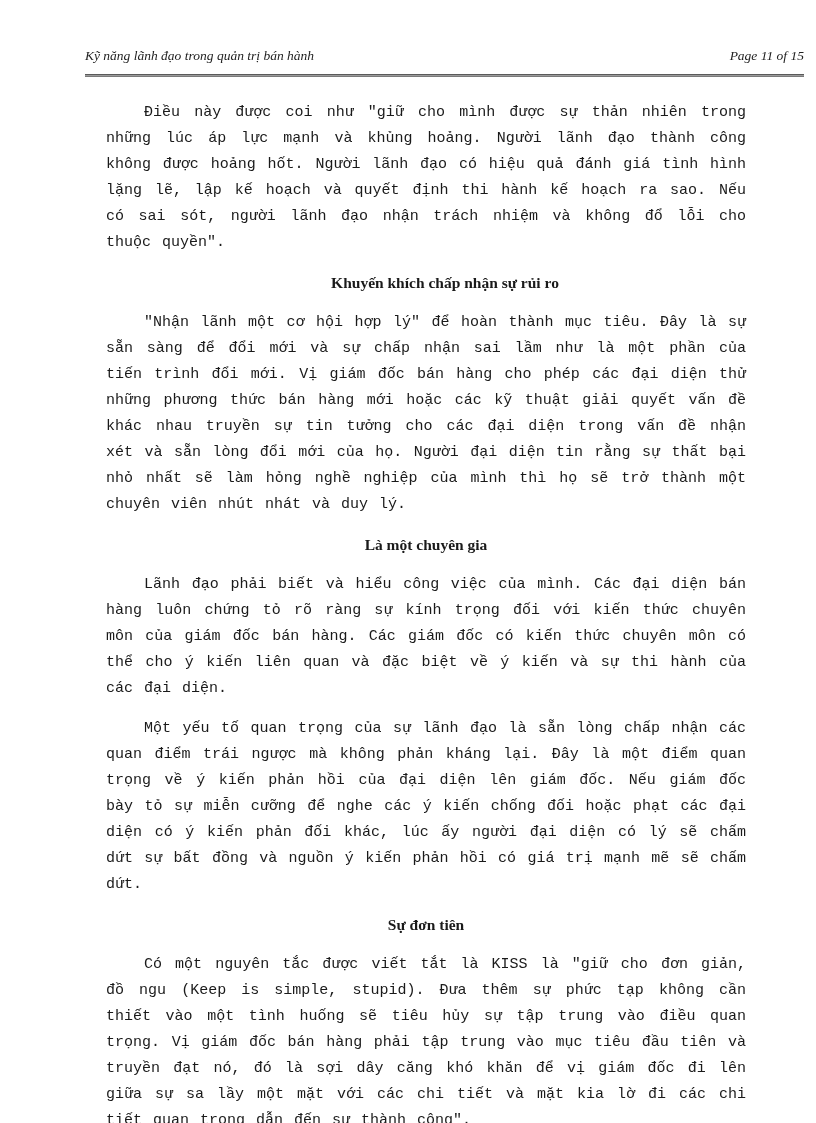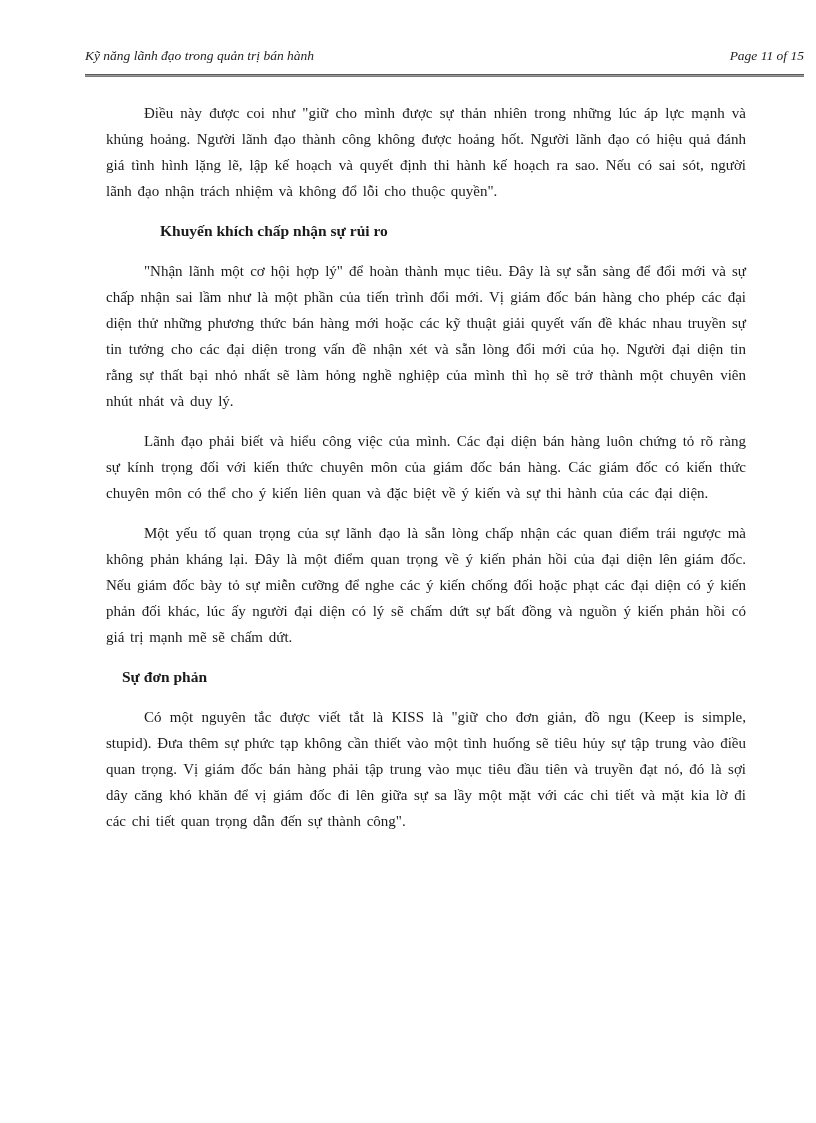--- a/index.html
+++ b/index.html
@@ -53,6 +53,7 @@
     text-indent: 38px;
     margin: 0 0 14px 0;
     word-spacing: 2px;
+    font-family: Liberation Mono, monospace;
   }
   .content .heading {
     font-weight: bold;

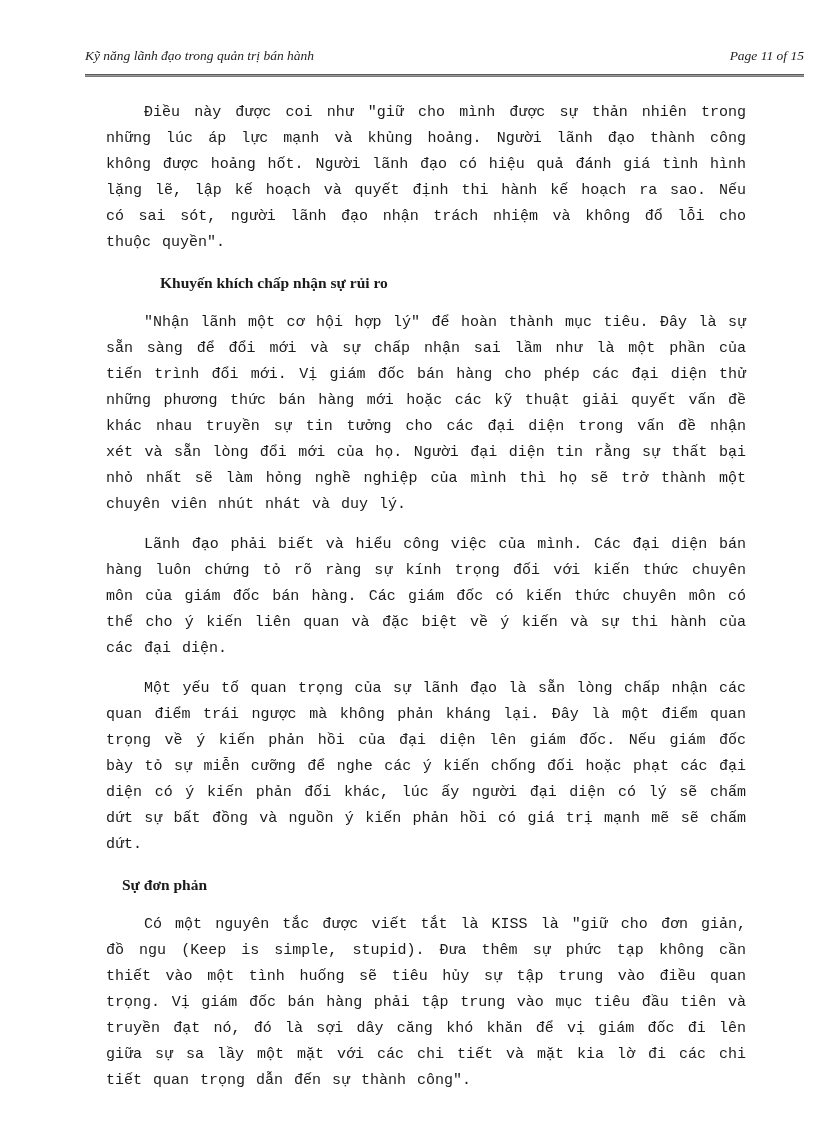--- a/index.html
+++ b/index.html
@@ -58,8 +58,8 @@
   .content .heading {
     font-weight: bold;
     font-size: 15.5px;
-    margin: 6px 0 14px 16px;
-    text-align: left;
+    margin: 6px 0 14px 0;
+    text-align: center;
   }
   .content .heading.indented { padding-left: 38px; }
 </style>

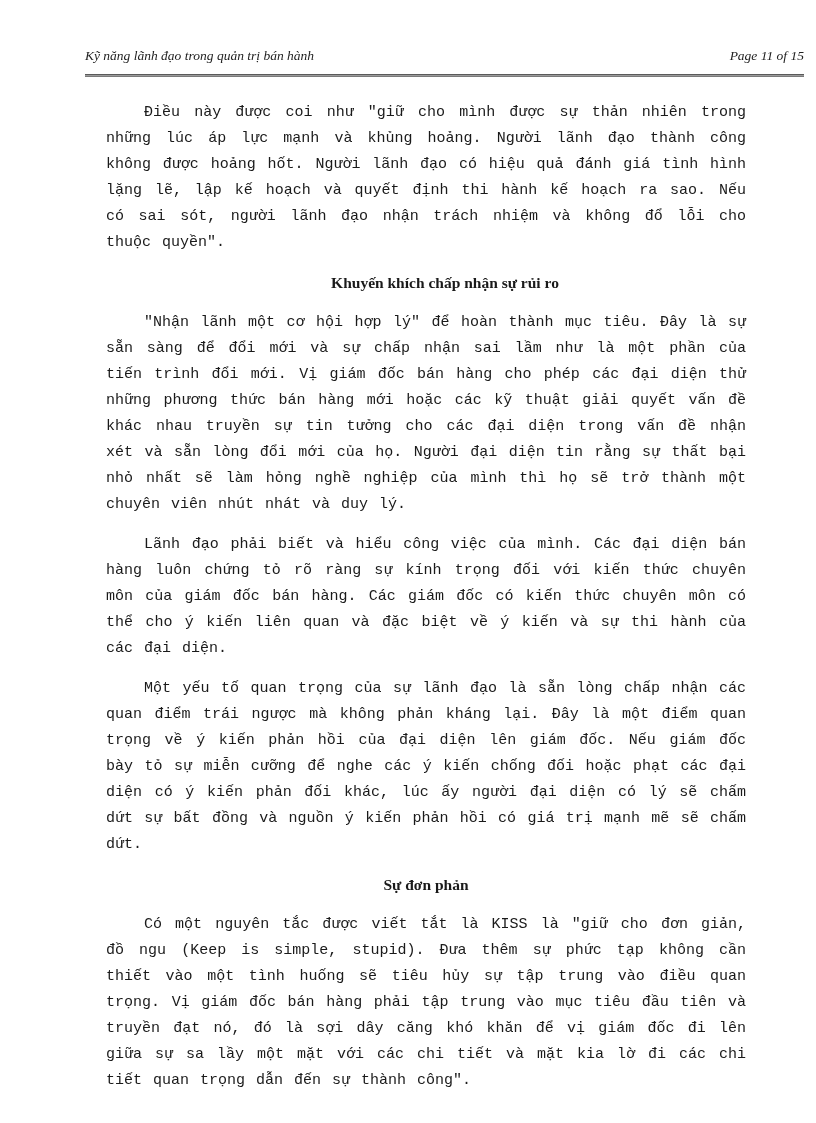--- a/index.html
+++ b/index.html
@@ -78,6 +78,7 @@
     <p class="body-para">Điều này được coi như "giữ cho mình được sự thản nhiên trong những lúc áp lực mạnh và khủng hoảng. Người lãnh đạo thành công không được hoảng hốt. Người lãnh đạo có hiệu quả đánh giá tình hình lặng lẽ, lập kế hoạch và quyết định thi hành kế hoạch ra sao. Nếu có sai sót, người lãnh đạo nhận trách nhiệm và không đổ lỗi cho thuộc quyền".</p>
     <p class="heading indented">Khuyến khích chấp nhận sự rủi ro</p>
     <p class="body-para">"Nhận lãnh một cơ hội hợp lý" để hoàn thành mục tiêu. Đây là sự sẵn sàng để đổi mới và sự chấp nhận sai lầm như là một phần của tiến trình đổi mới. Vị giám đốc bán hàng cho phép các đại diện thử những phương thức bán hàng mới hoặc các kỹ thuật giải quyết vấn đề khác nhau truyền sự tin tưởng cho các đại diện trong vấn đề nhận xét và sẵn lòng đổi mới của họ. Người đại diện tin rằng sự thất bại nhỏ nhất sẽ làm hỏng nghề nghiệp của mình thì họ sẽ trở thành một chuyên viên nhút nhát và duy lý.</p>
+    <p class="heading">Là một chuyên gia</p>
     <p class="body-para">Lãnh đạo phải biết và hiểu công việc của mình. Các đại diện bán hàng luôn chứng tỏ rõ ràng sự kính trọng đối với kiến thức chuyên môn của giám đốc bán hàng. Các giám đốc có kiến thức chuyên môn có thể cho ý kiến liên quan và đặc biệt về ý kiến và sự thi hành của các đại diện.</p>
     <p class="body-para">Một yếu tố quan trọng của sự lãnh đạo là sẵn lòng chấp nhận các quan điểm trái ngược mà không phản kháng lại. Đây là một điểm quan trọng về ý kiến phản hồi của đại diện lên giám đốc. Nếu giám đốc bày tỏ sự miễn cưỡng để nghe các ý kiến chống đối hoặc phạt các đại diện có ý kiến phản đối khác, lúc ấy người đại diện có lý sẽ chấm dứt sự bất đồng và nguồn ý kiến phản hồi có giá trị mạnh mẽ sẽ chấm dứt.</p>
     <p class="heading">Sự đơn phản</p>

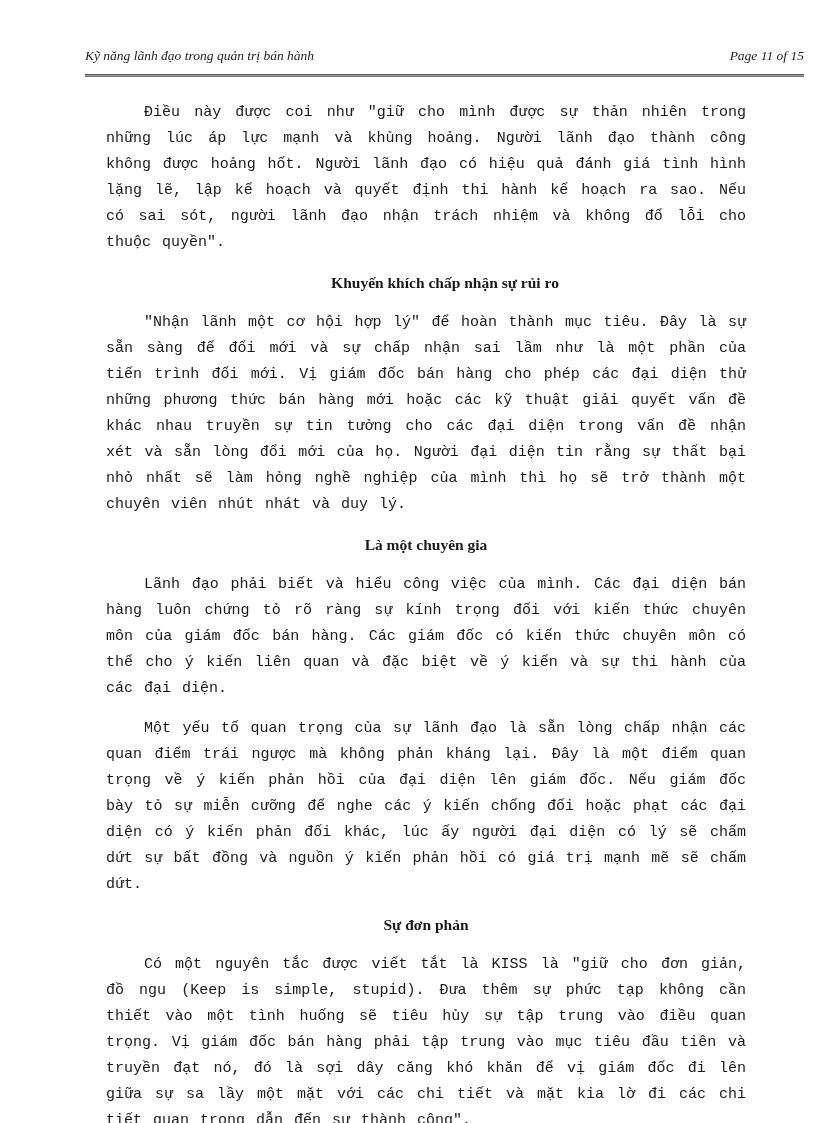--- a/index.html
+++ b/index.html
@@ -81,7 +81,7 @@
     <p class="heading">Là một chuyên gia</p>
     <p class="body-para">Lãnh đạo phải biết và hiểu công việc của mình. Các đại diện bán hàng luôn chứng tỏ rõ ràng sự kính trọng đối với kiến thức chuyên môn của giám đốc bán hàng. Các giám đốc có kiến thức chuyên môn có thể cho ý kiến liên quan và đặc biệt về ý kiến và sự thi hành của các đại diện.</p>
     <p class="body-para">Một yếu tố quan trọng của sự lãnh đạo là sẵn lòng chấp nhận các quan điểm trái ngược mà không phản kháng lại. Đây là một điểm quan trọng về ý kiến phản hồi của đại diện lên giám đốc. Nếu giám đốc bày tỏ sự miễn cưỡng để nghe các ý kiến chống đối hoặc phạt các đại diện có ý kiến phản đối khác, lúc ấy người đại diện có lý sẽ chấm dứt sự bất đồng và nguồn ý kiến phản hồi có giá trị mạnh mẽ sẽ chấm dứt.</p>
-    <p class="heading">Sự đơn phản</p>
+    <p class="heading">Sự đơn tiên</p>
     <p class="body-para">Có một nguyên tắc được viết tắt là KISS là "giữ cho đơn giản, đồ ngu (Keep is simple, stupid). Đưa thêm sự phức tạp không cần thiết vào một tình huống sẽ tiêu hủy sự tập trung vào điều quan trọng. Vị giám đốc bán hàng phải tập trung vào mục tiêu đầu tiên và truyền đạt nó, đó là sợi dây căng khó khăn để vị giám đốc đi lên giữa sự sa lầy một mặt với các chi tiết và mặt kia lờ đi các chi tiết quan trọng dẫn đến sự thành công".</p>
   </div>
 

